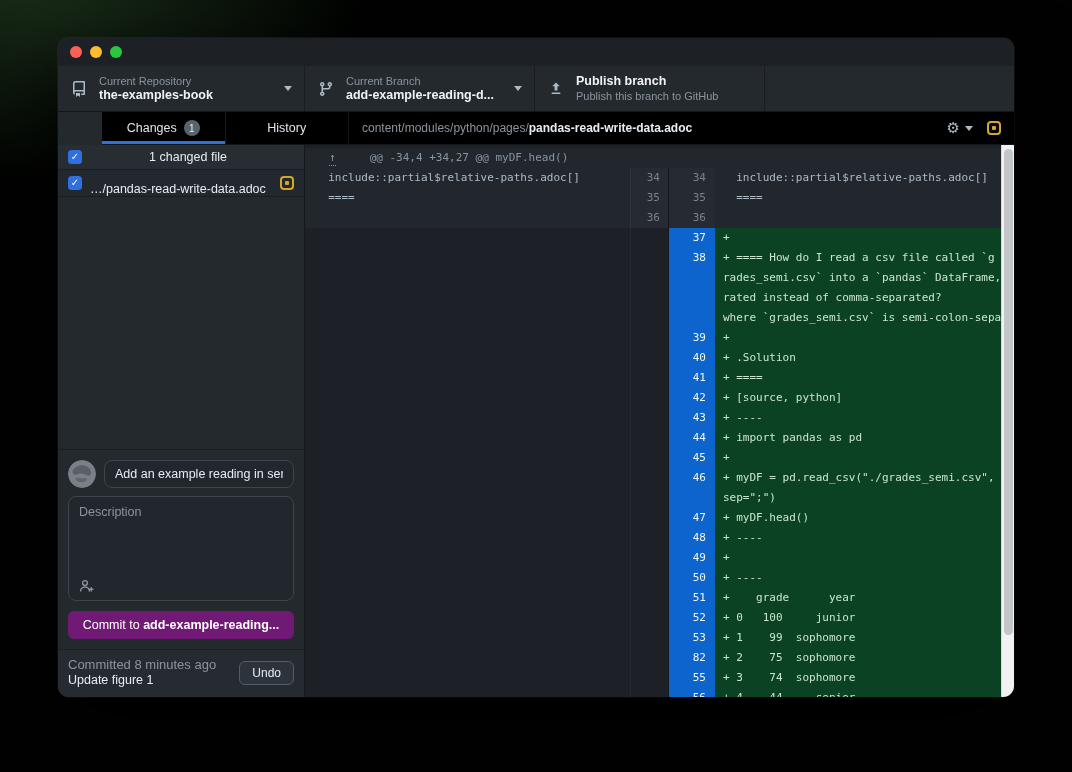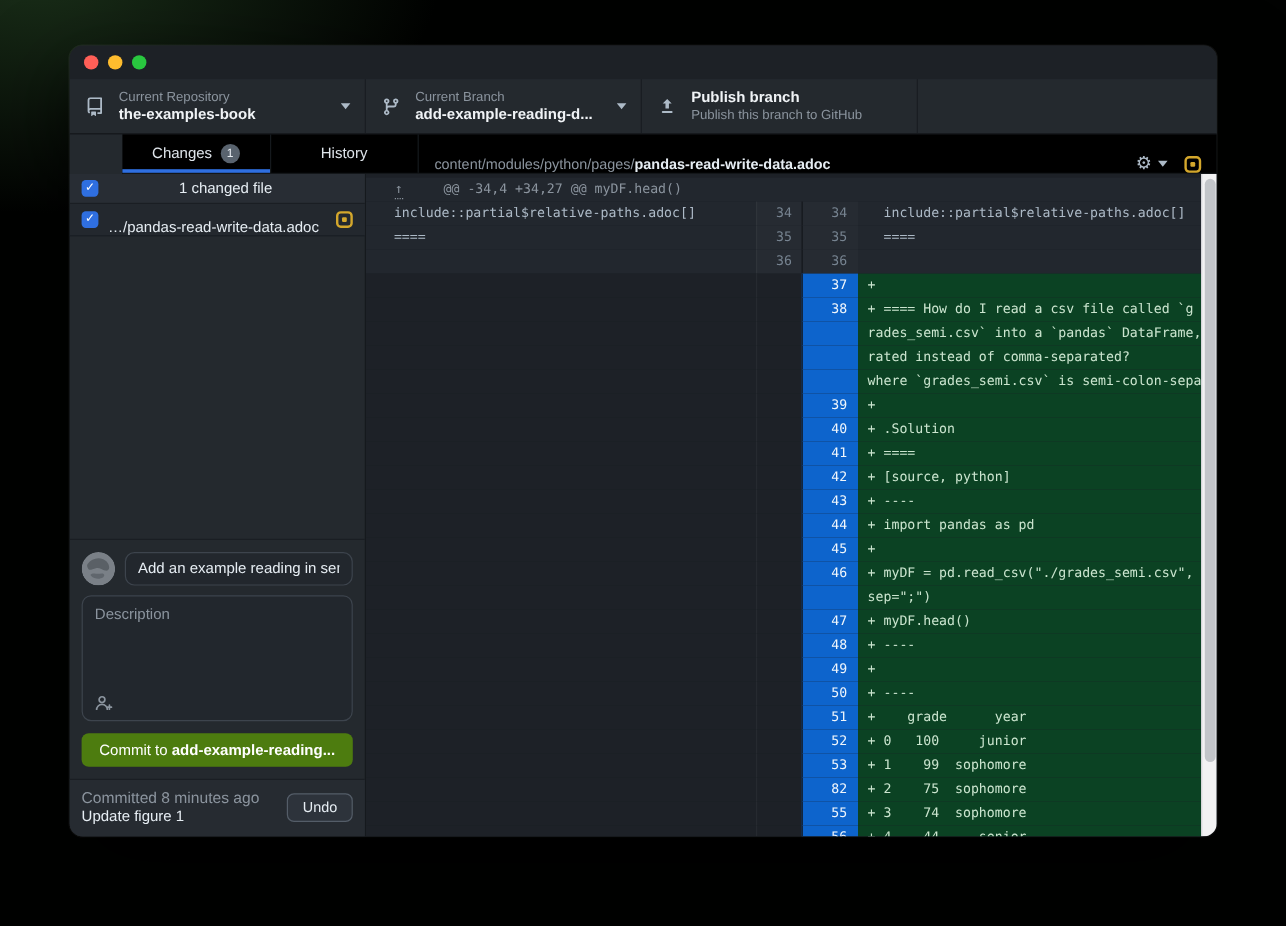--- a/index.html
+++ b/index.html
@@ -38,7 +38,7 @@
   .tab + .tab { border-left:1px solid #15191d; }
   .tab.active::after { content:""; position:absolute; left:0; right:0; bottom:0; height:3px; background:#2f6fe0; }
   .badge { margin-left:7px; background:#59636e; color:#e9eef3; font-size:10px; min-width:16px; height:16px; border-radius:8px; display:flex; align-items:center; justify-content:center; padding:0 4px; }
-  .pathbar { flex:1; display:flex; align-items:flex-end; padding:0 13px; font-size:12px; white-space:nowrap; }
+  .pathbar { flex:1; display:flex; align-items:center; padding:0 13px; font-size:12px; white-space:nowrap; }
   .path-dir { color:#8b949e; } .path-file { color:#e6edf3; font-weight:700; }
   .pathbar .spacer { flex:1; }
   .gear-btn { display:flex; align-items:center; color:#adbac7; gap:5px; margin-right:14px; }

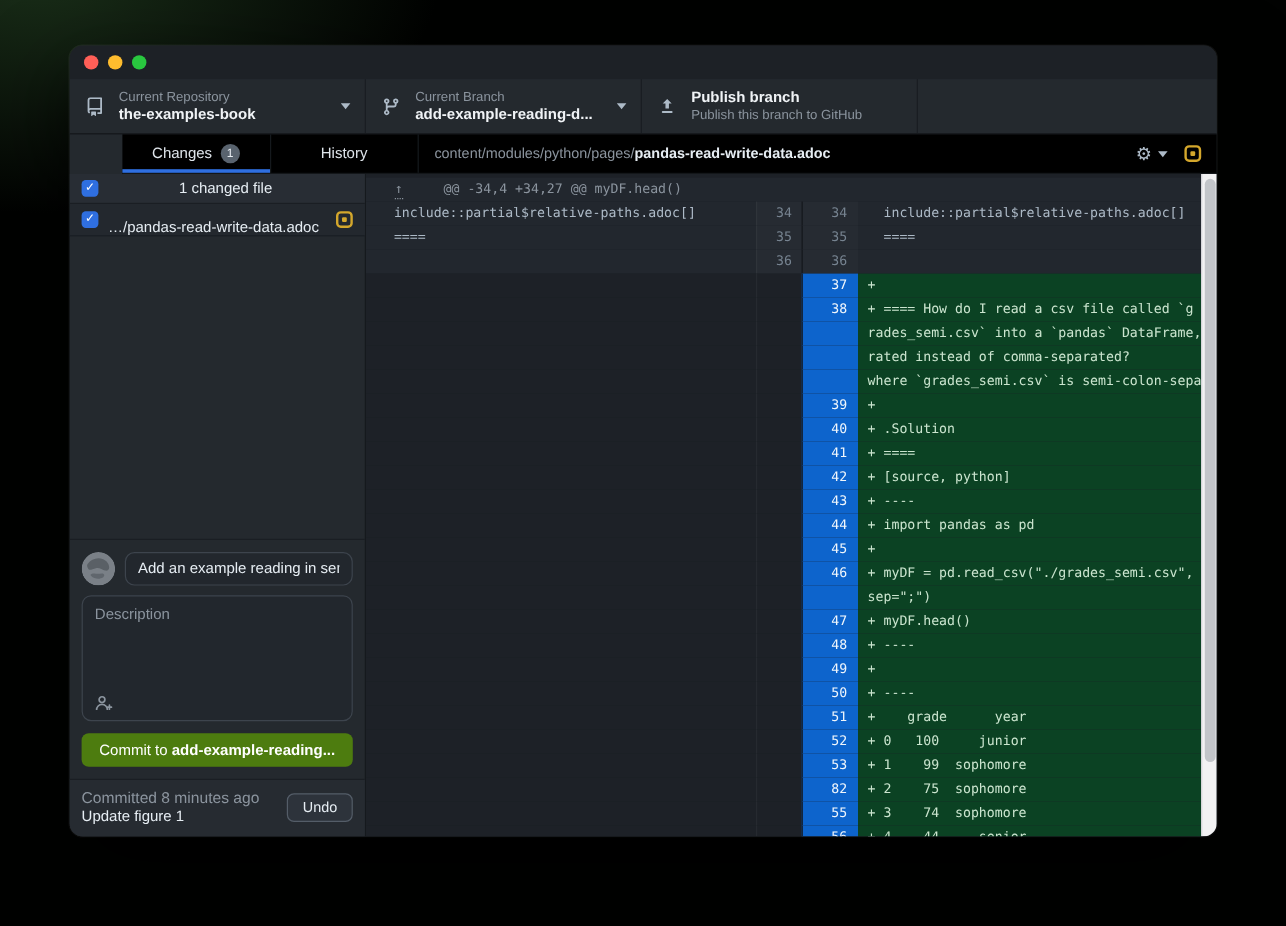--- a/index.html
+++ b/index.html
@@ -63,7 +63,7 @@
   .desc-box textarea { position:absolute; inset:8px 8px 26px 10px; background:transparent; border:none; resize:none; color:#e6edf3; font-size:12.5px; font-family:"Liberation Sans","DejaVu Sans",sans-serif; outline:none; }
   .desc-box textarea::placeholder { color:#8b949e; opacity:1; }
   .coauthor-icon { position:absolute; left:10px; bottom:7px; color:#8b949e; }
-  .commit-btn { width:100%; height:28px; background:#4d7c0f; border:none; border-radius:6px; color:#fff; font-size:12.5px; font-family:"Liberation Sans","DejaVu Sans",sans-serif; cursor:default; }
+  .commit-btn { width:100%; height:28px; background:#701a75; border:none; border-radius:6px; color:#fff; font-size:12.5px; font-family:"Liberation Sans","DejaVu Sans",sans-serif; cursor:default; }
   .commit-btn b { font-weight:700; }
   
   .undo-bar { border-top:1px solid #1a1e23; background:#262b31; padding:7px 10px 9px; display:flex; align-items:center; }

